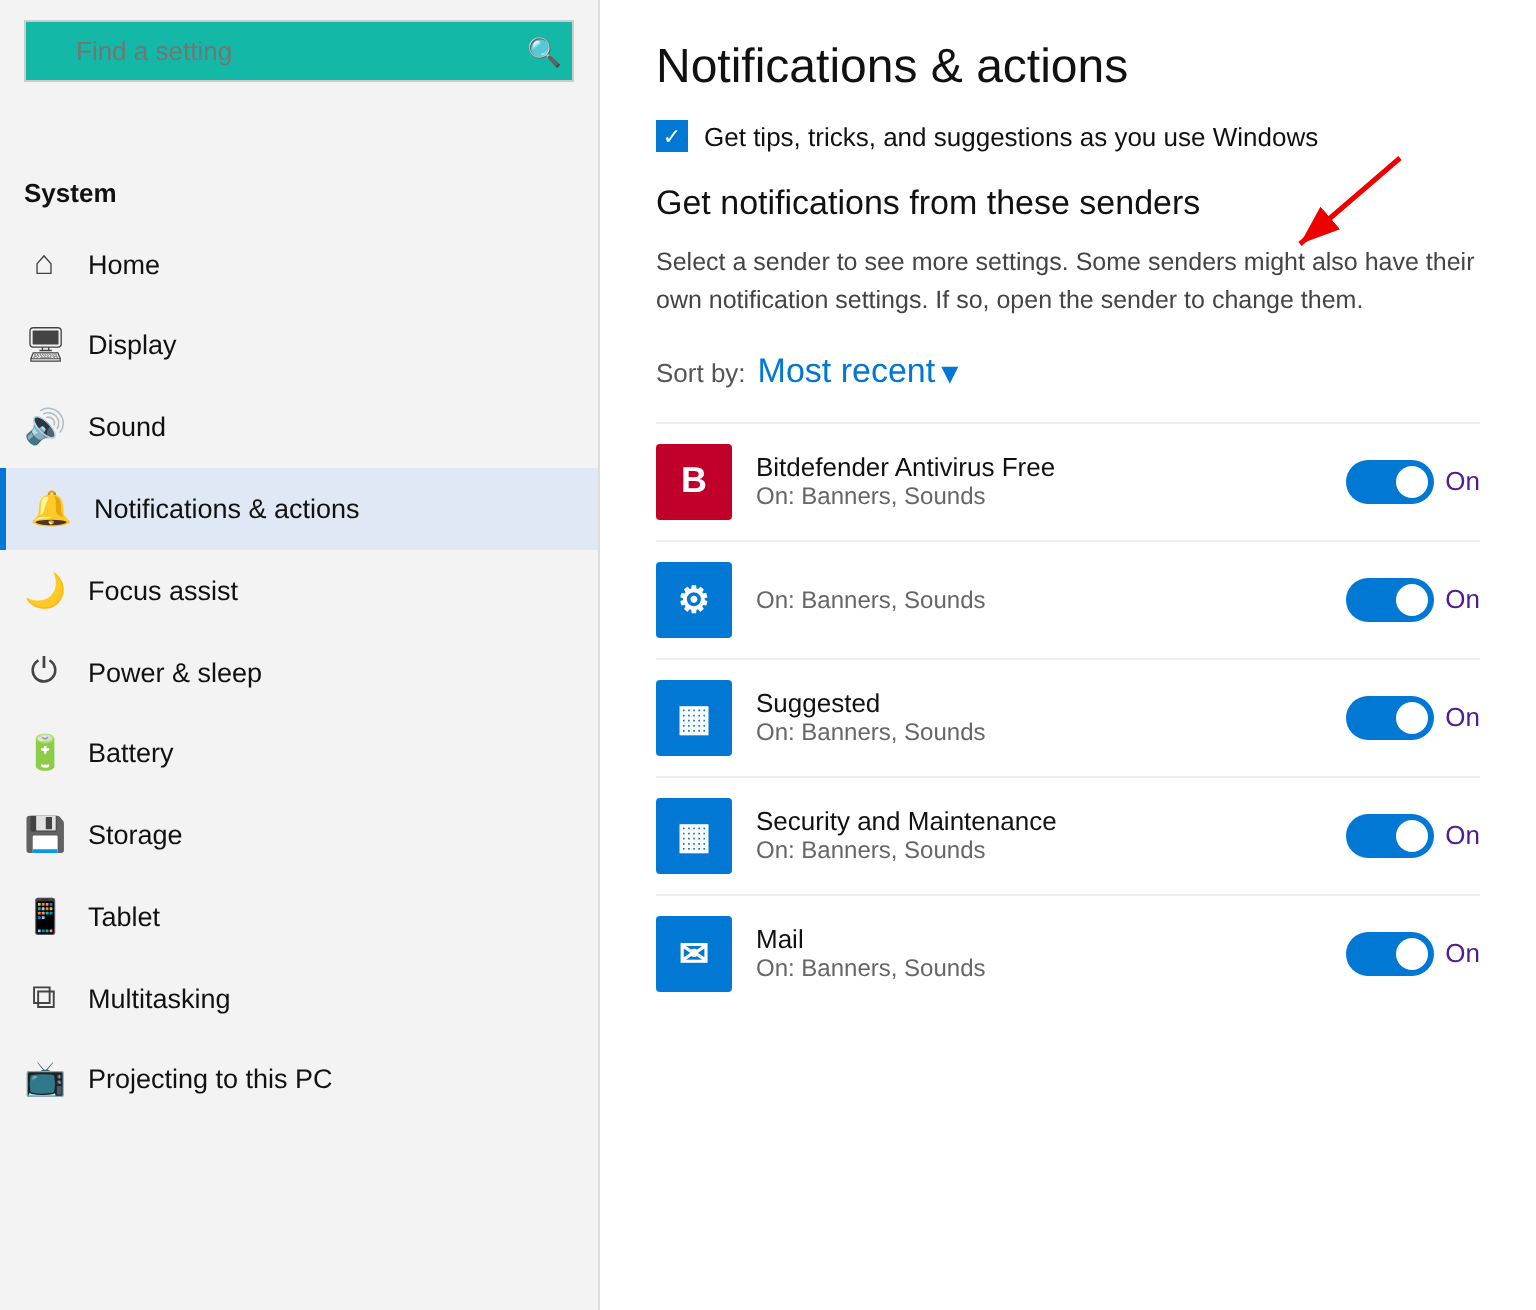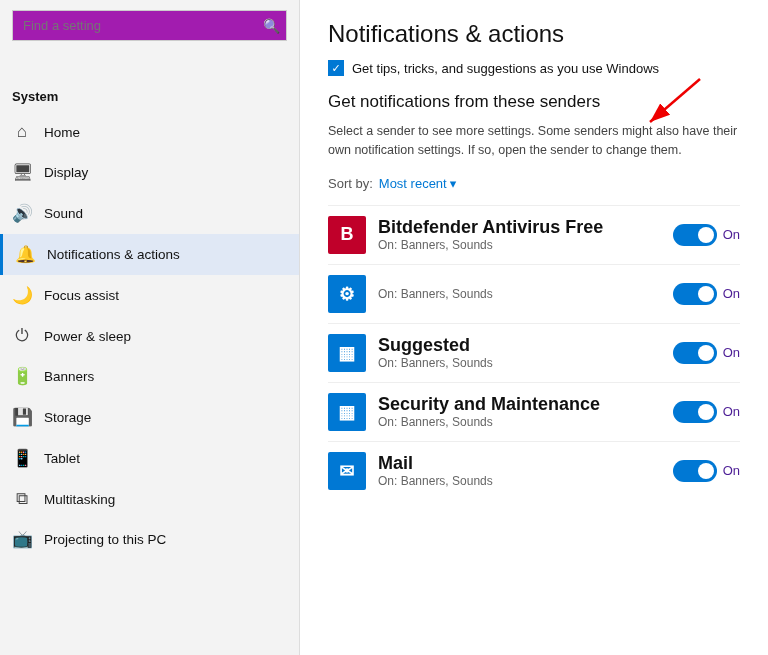--- a/index.html
+++ b/index.html
@@ -34,9 +34,9 @@
 
     .search-input {
       width: 100%;
-      padding: 7px 32px 7px 10px;
+      padding: 7px 32px 7px 25px;
       border: 1px solid #ccc;
-      background: #a21caf;
+      background: #14b8a6;
       font-size: 13px;
       outline: none;
     }

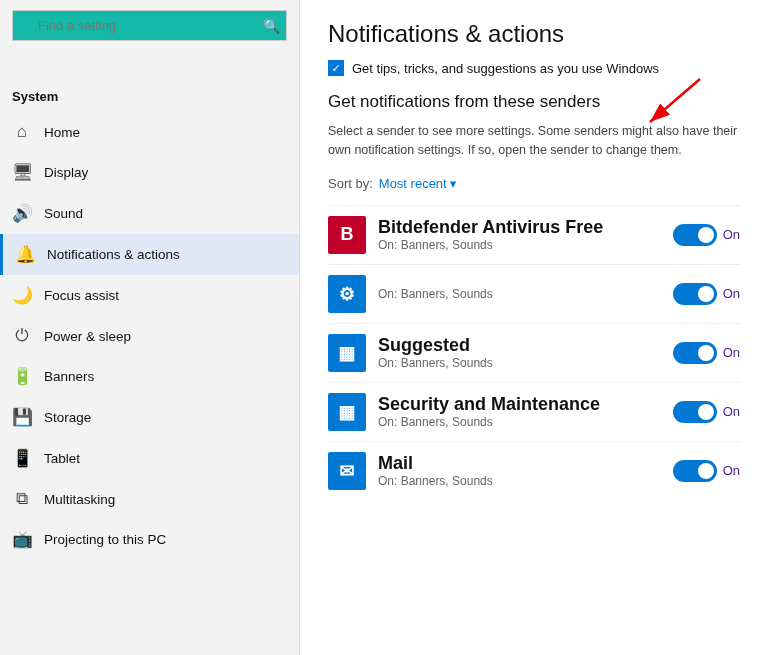--- a/index.html
+++ b/index.html
@@ -147,7 +147,7 @@
     }
     .sort-link {
       color: #0078d4;
-      font-size: 13px;
+      font-size: 17px;
       display: flex;
       align-items: center;
       gap: 3px;

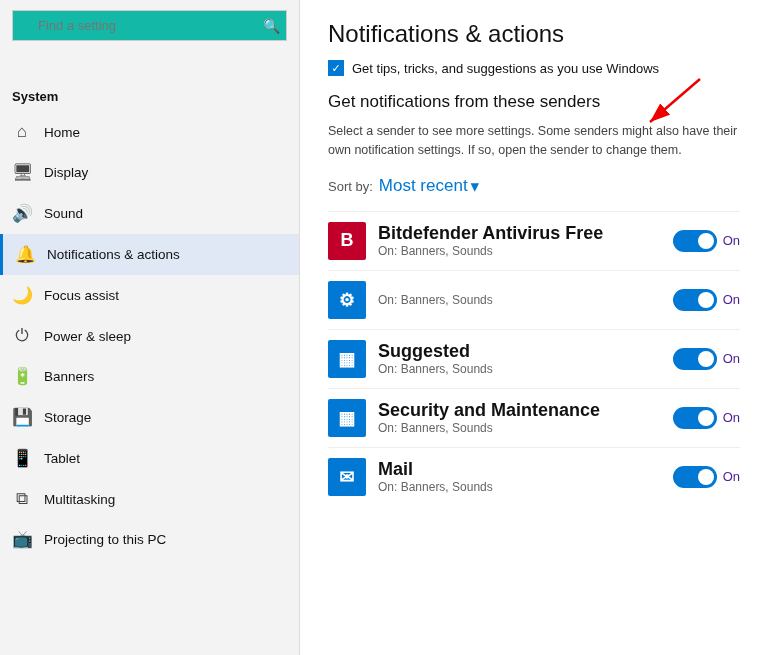--- a/index.html
+++ b/index.html
@@ -186,9 +186,9 @@
       flex: 1;
     }
     .app-name {
-      font-size: 18px;
-      color: #111;
-      font-weight: 700;
+      font-size: 13px;
+      color: #111;
+      font-weight: 400;
     }
     .app-sub {
       font-size: 12px;

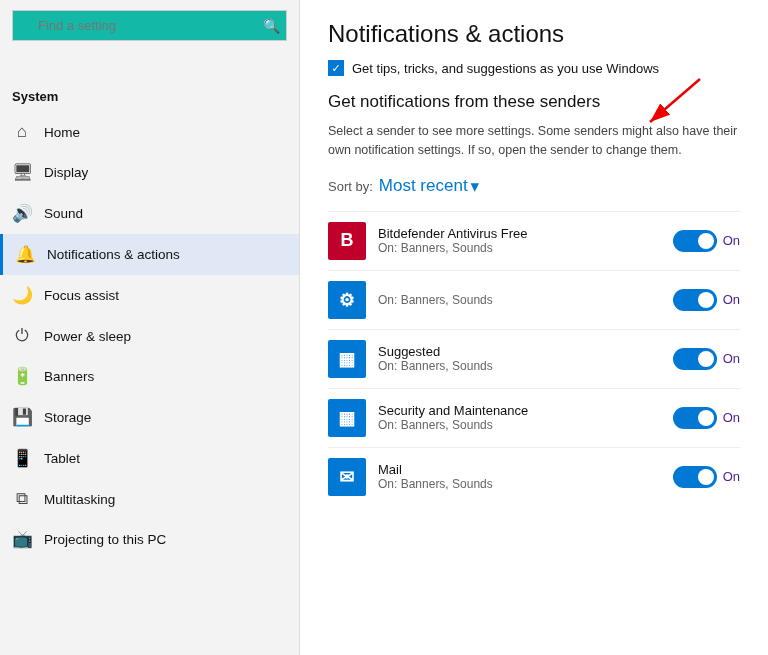--- a/index.html
+++ b/index.html
@@ -265,7 +265,7 @@
       </div>
       <div class="nav-item">
         <span class="nav-icon">🔋</span>
-        <span>Banners</span>
+        <span>Battery</span>
       </div>
       <div class="nav-item">
         <span class="nav-icon">💾</span>

